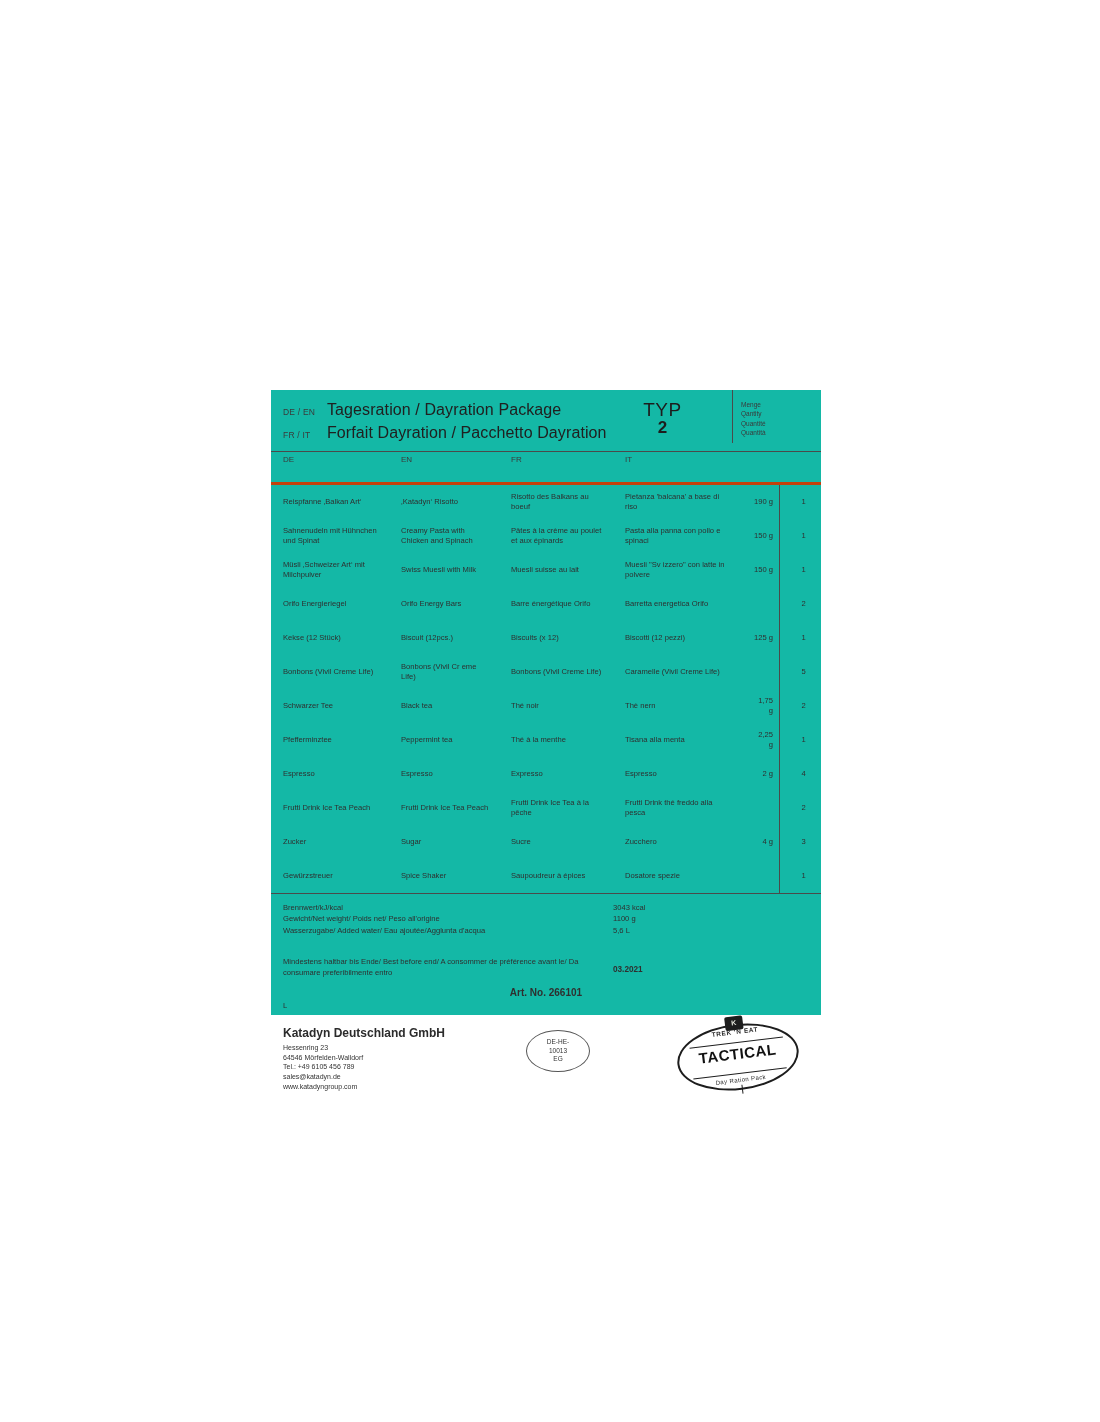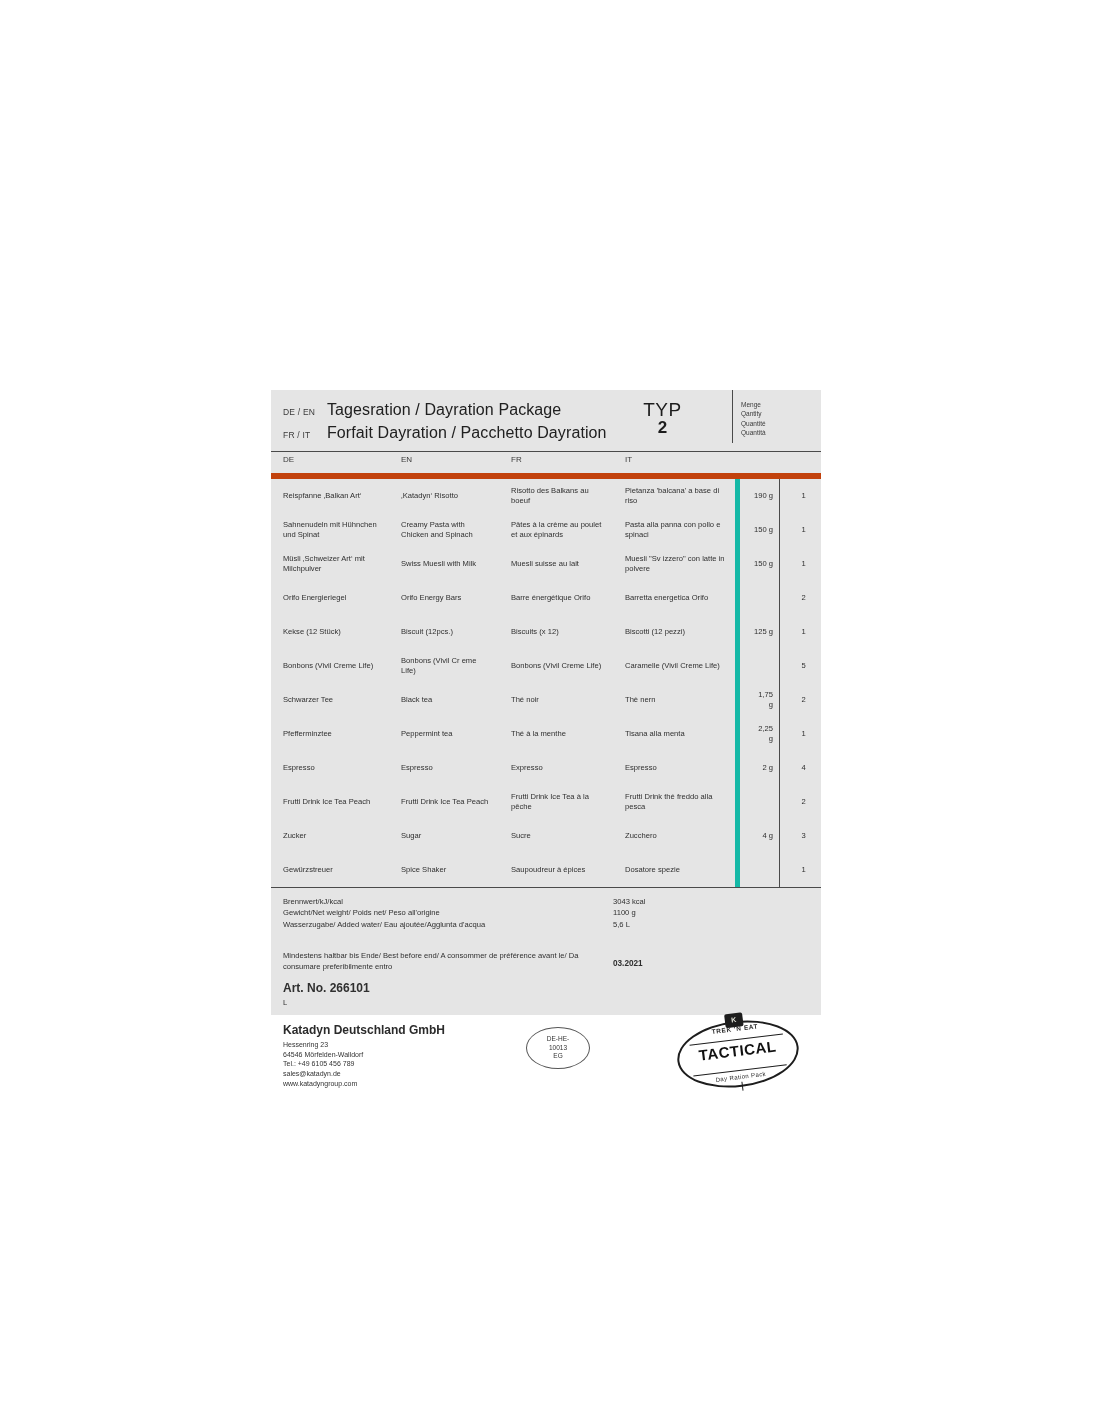--- a/index.html
+++ b/index.html
@@ -22,7 +22,7 @@
     top: 390px;
     width: 550px;
     height: 625px;
-    background: #e5e5e5;
+    background: #14b8a6;
     color: #2b2b2b;
     box-sizing: border-box;
     padding: 0;

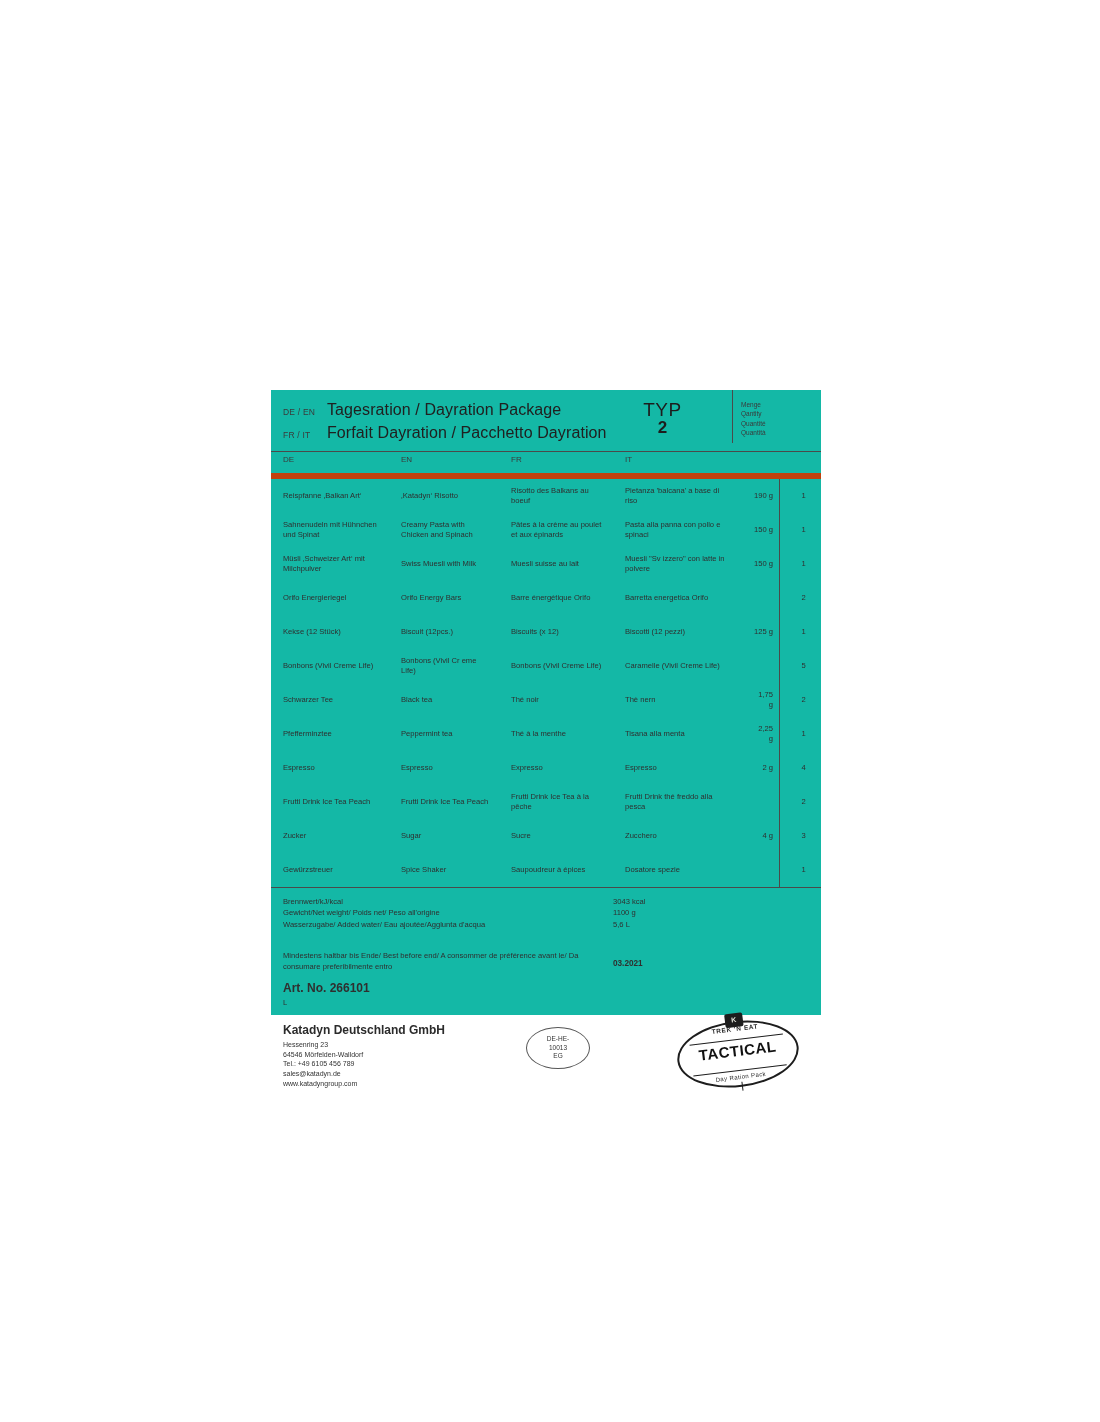--- a/index.html
+++ b/index.html
@@ -93,10 +93,10 @@
   
   .col-head {
     display: flex;
-    border-bottom: 6px solid #c2410c;
+    border-bottom: 3px solid #c2410c;
     font-size: 8px;
     color: #3a3a3a;
-    padding: 3px 0 8px 0;
+    padding: 3px 0 17px 0;
   }
   .col-head .c {
     box-sizing: border-box;

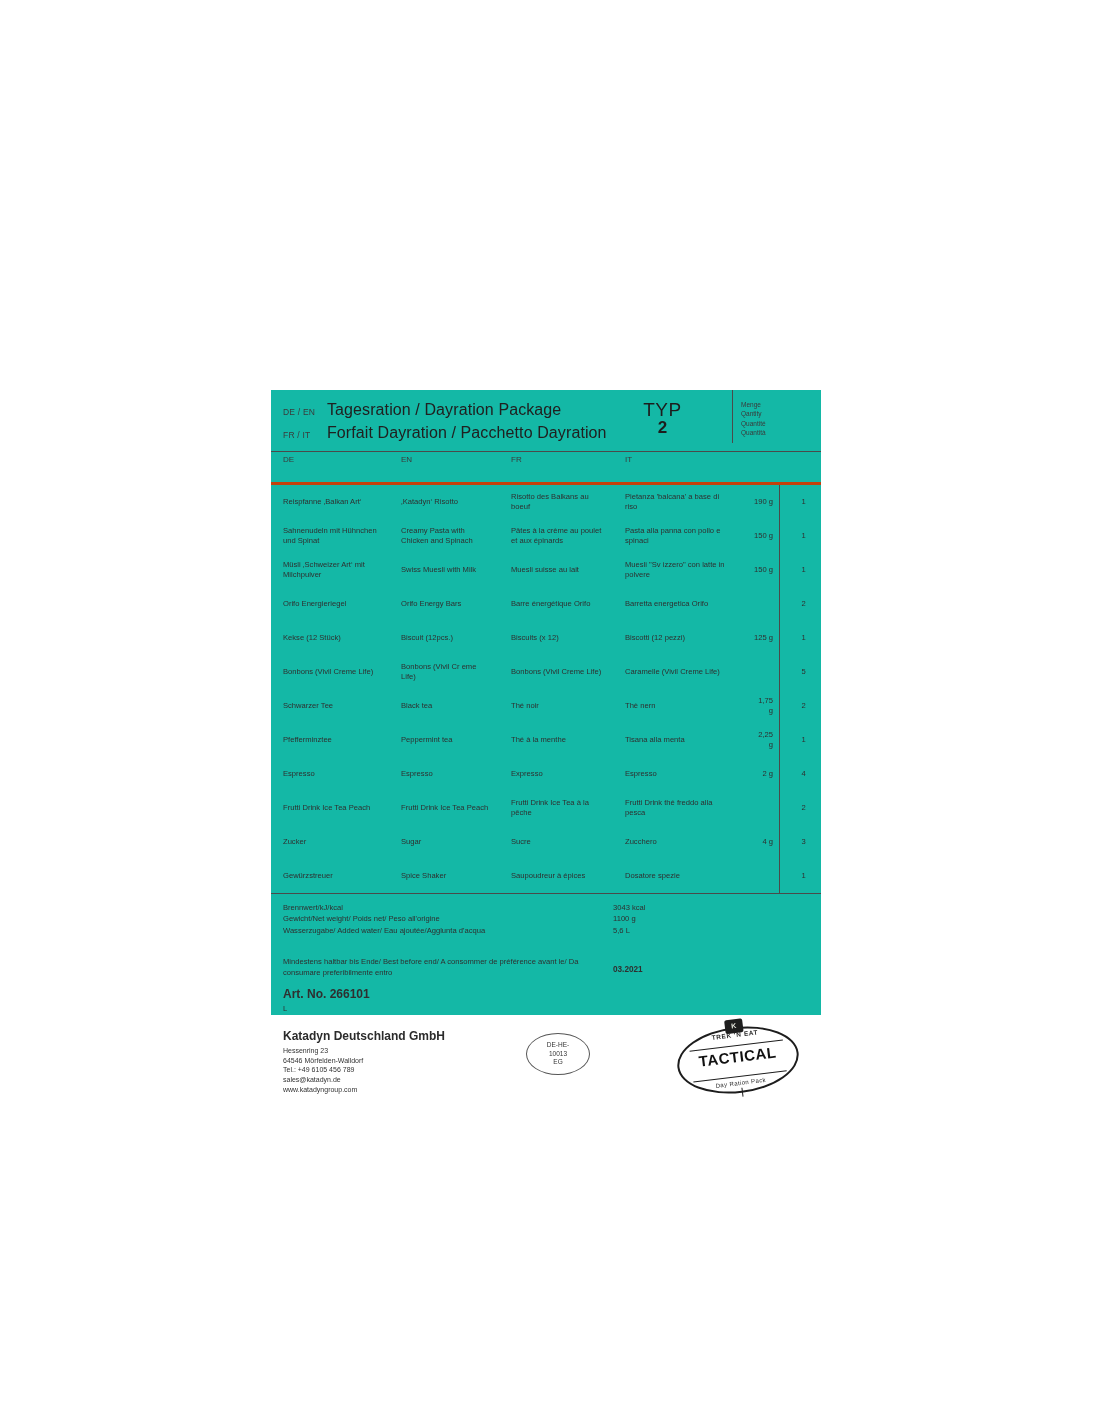--- a/index.html
+++ b/index.html
@@ -152,7 +152,7 @@
   }
   .bb .lbl { flex: 0 0 330px; font-size: 7.6px; line-height: 1.45; }
   .bb .val { font-weight: bold; font-size: 8.2px; padding-top: 8px; }
-  .artno { font-weight: bold; font-size: 12px; }
+  .artno { font-weight: bold; font-size: 10px; text-align: center; }
   .artsub { font-size: 7.6px; }
 
   .footer {

